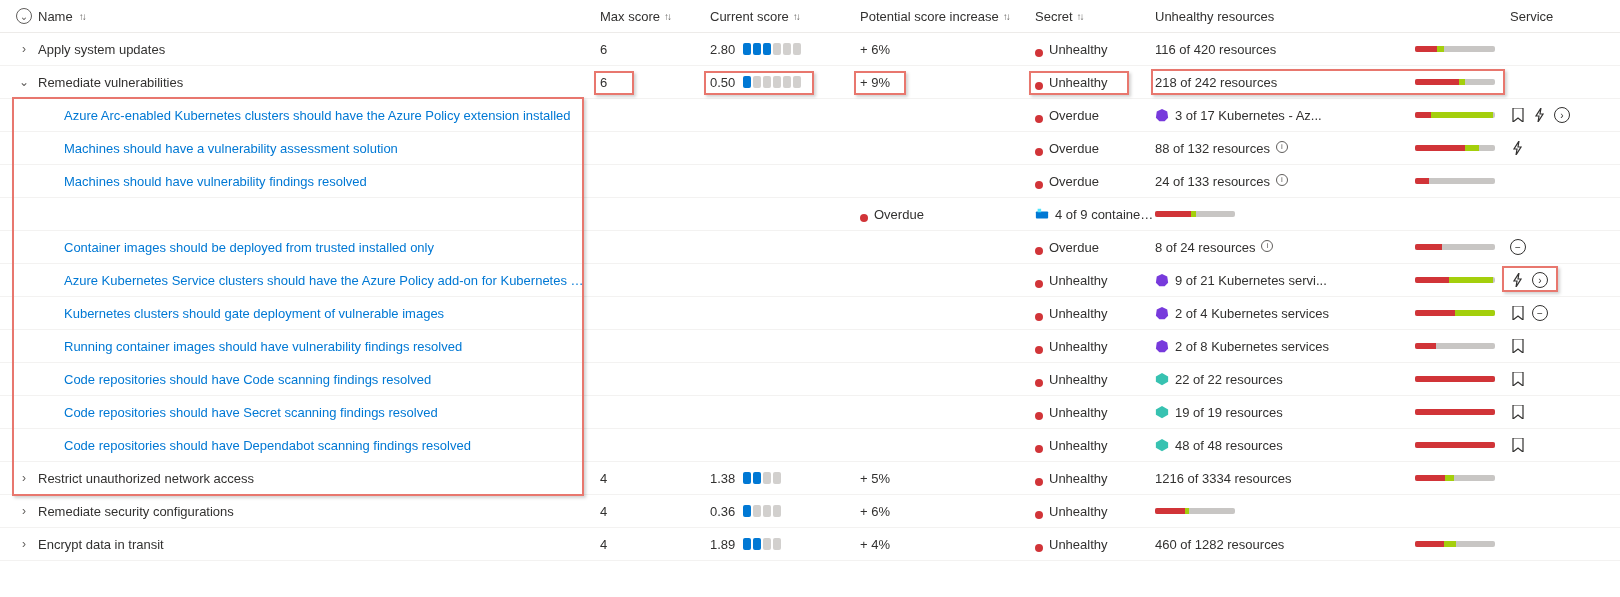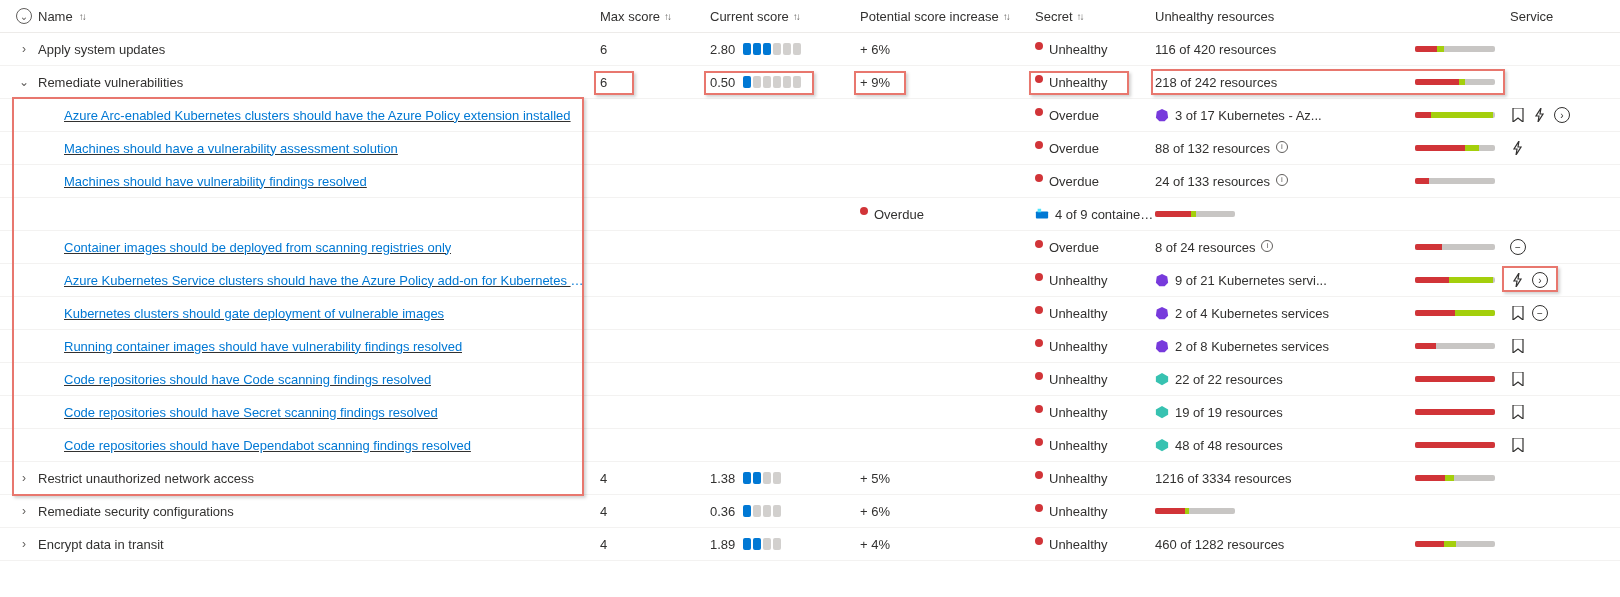--- a/index.html
+++ b/index.html
@@ -37,7 +37,7 @@
     flex-shrink:0;
   }
   .link { color:#0078d4; cursor:pointer; }
-  .status-cell { display:flex; align-items:flex-start; gap:6px; }
+  .status-cell { display:flex; align-items:flex-end; gap:6px; }
   .dot { width:8px; height:8px; border-radius:50%; background:#d13438; flex-shrink:0; }
   .res-cell { display:flex; align-items:flex-start; gap:6px; white-space:nowrap; overflow:hidden; }
   .res-icon { width:14px; height:14px; flex-shrink:0; }

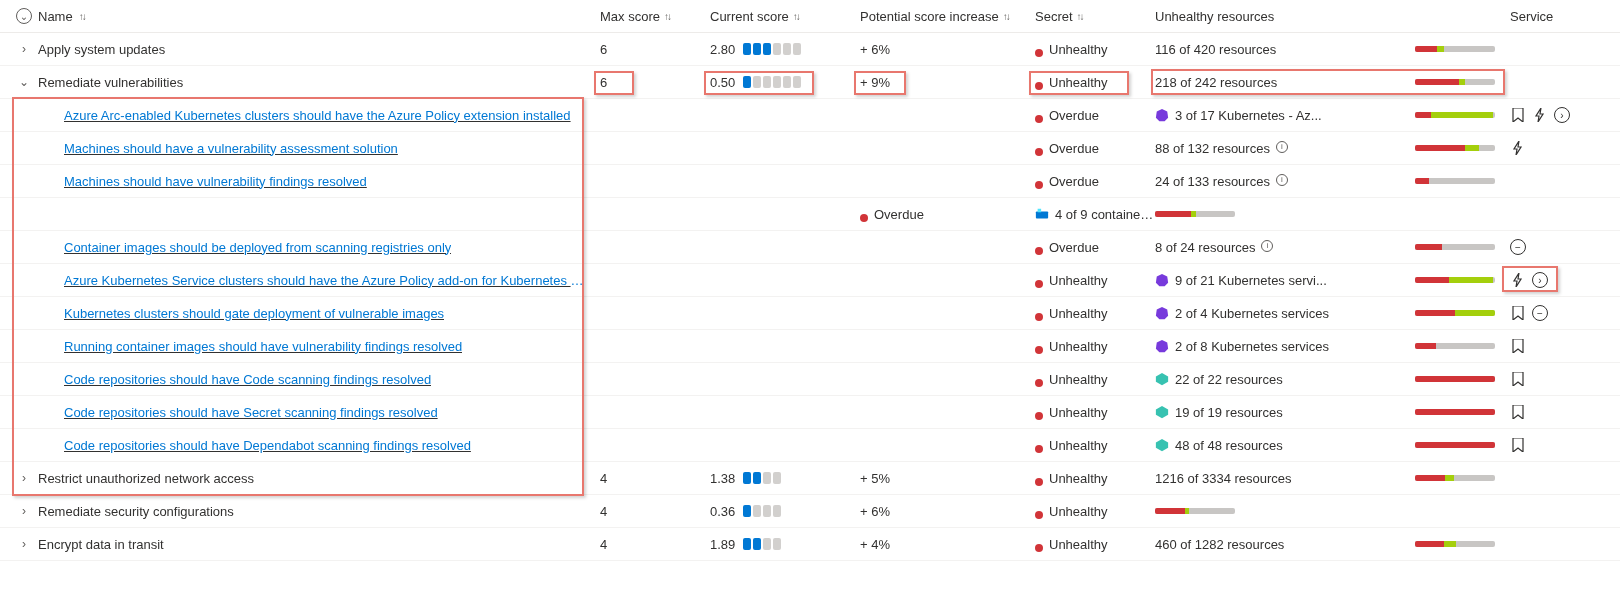--- a/index.html
+++ b/index.html
@@ -29,7 +29,7 @@
   .hdr.sortable { cursor:pointer; }
   .sort-arrows { font-size:10px; color:#605e5c; letter-spacing:-2px; }
   .name-cell { display:flex; align-items:center; gap:6px; padding-left: 16px; }
-  .name-cell.indent-1 { padding-left: 64px; text-decoration: underline; }
+  .name-cell.indent-1 { padding-left: 64px; }
   .chev { width:16px; text-align:center; color:#605e5c; cursor:pointer; font-size:12px; }
   .chev.hdr-chev {
     width:16px; height:16px; border:1px solid #605e5c; border-radius:50%;

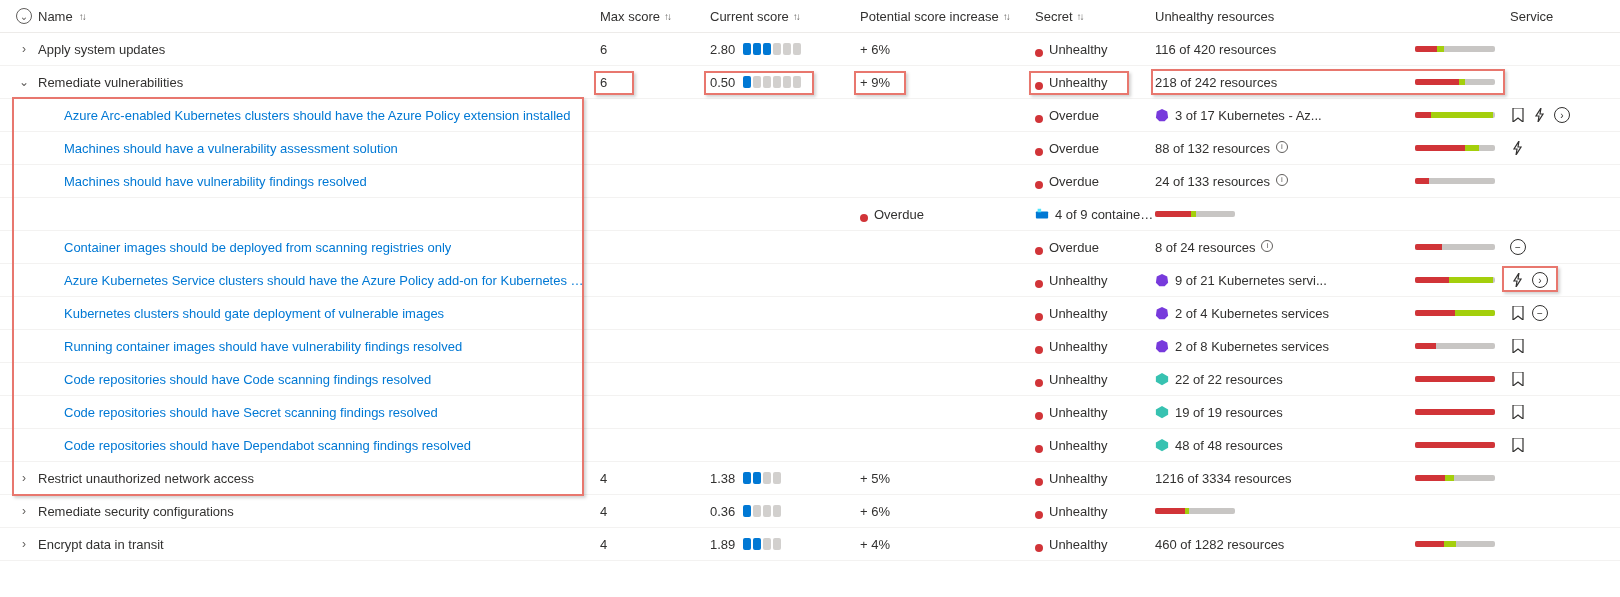--- a/index.html
+++ b/index.html
@@ -293,7 +293,7 @@
       </div>
       <div class="row">
         <div class="name-cell indent-1">
-          <span class="link truncate" style="max-width:520px">Container images should be deployed from scanning registries only</span>
+          <span class="link truncate" style="max-width:520px">Container images should be deployed from trusted installed only</span>
         </div>
         <div></div>
         <div></div>

